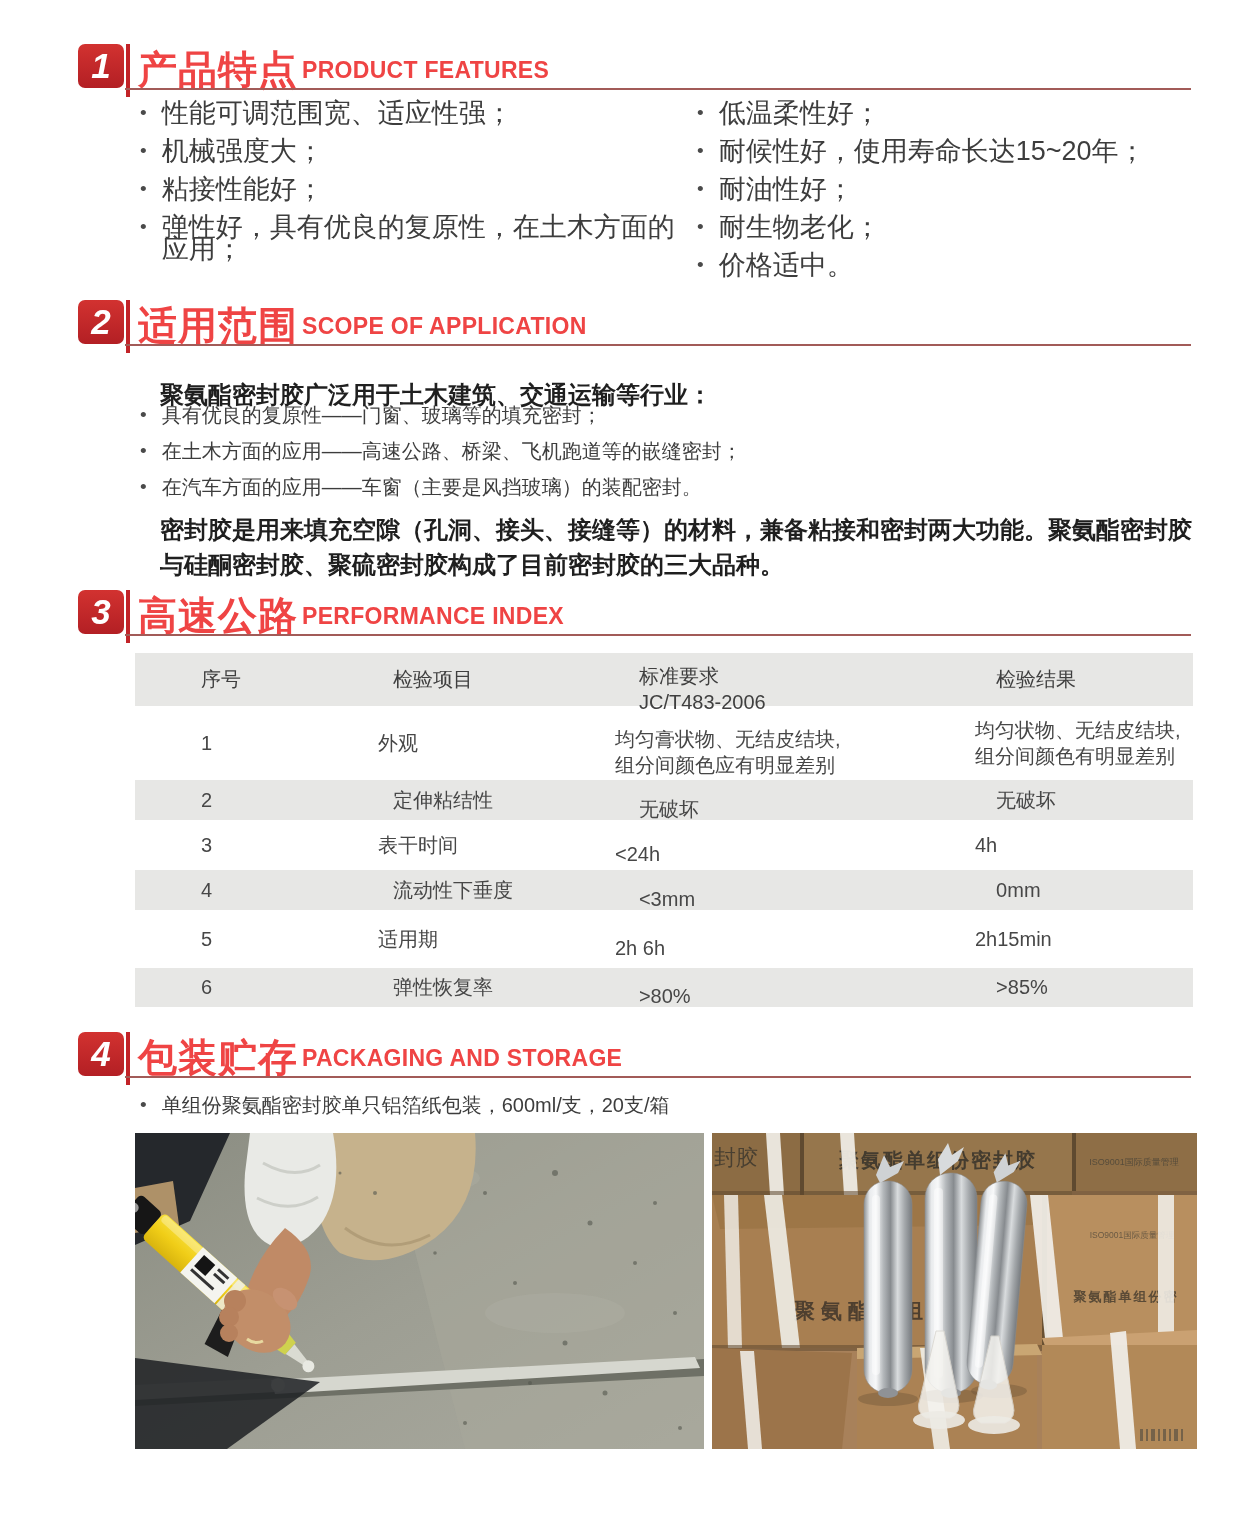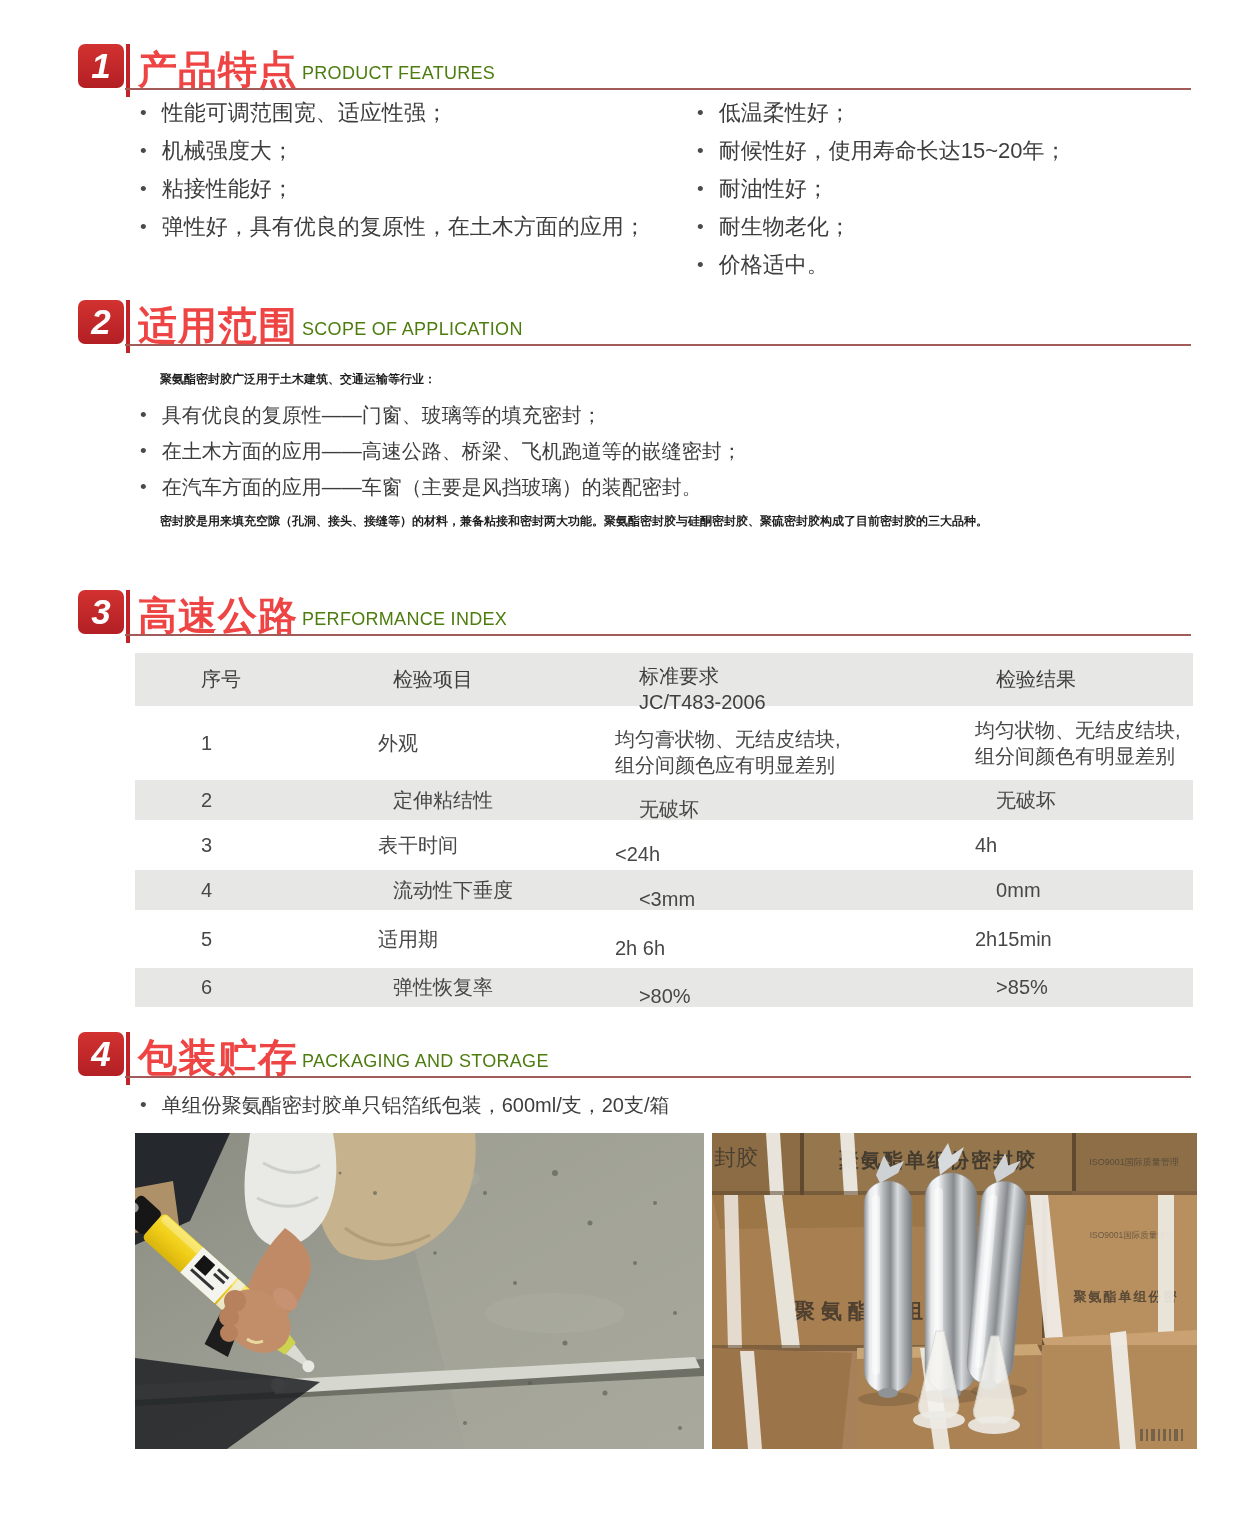--- a/index.html
+++ b/index.html
@@ -14,7 +14,7 @@
   .badge-bar{position:absolute;left:48px;top:0;width:4px;height:53px;background:#c22328;}
   .sec-title{position:absolute;left:60px;bottom:1px;margin:0;font-size:39px;line-height:1;
              font-weight:900;color:#ef4444;letter-spacing:1px;}
-  .sec-sub{position:absolute;left:224px;bottom:6px;font-size:18px;font-weight:400;color:#4d7c0f;letter-spacing:.3px;}
+  .sec-sub{position:absolute;left:224px;bottom:6px;font-size:23px;font-weight:700;color:#ef4444;letter-spacing:.3px;}
   
   .blist{position:absolute;}
   .bitem{display:flex;gap:15px;font-size:22px;color:#3d3d3d;line-height:22px;margin-bottom:16px;}

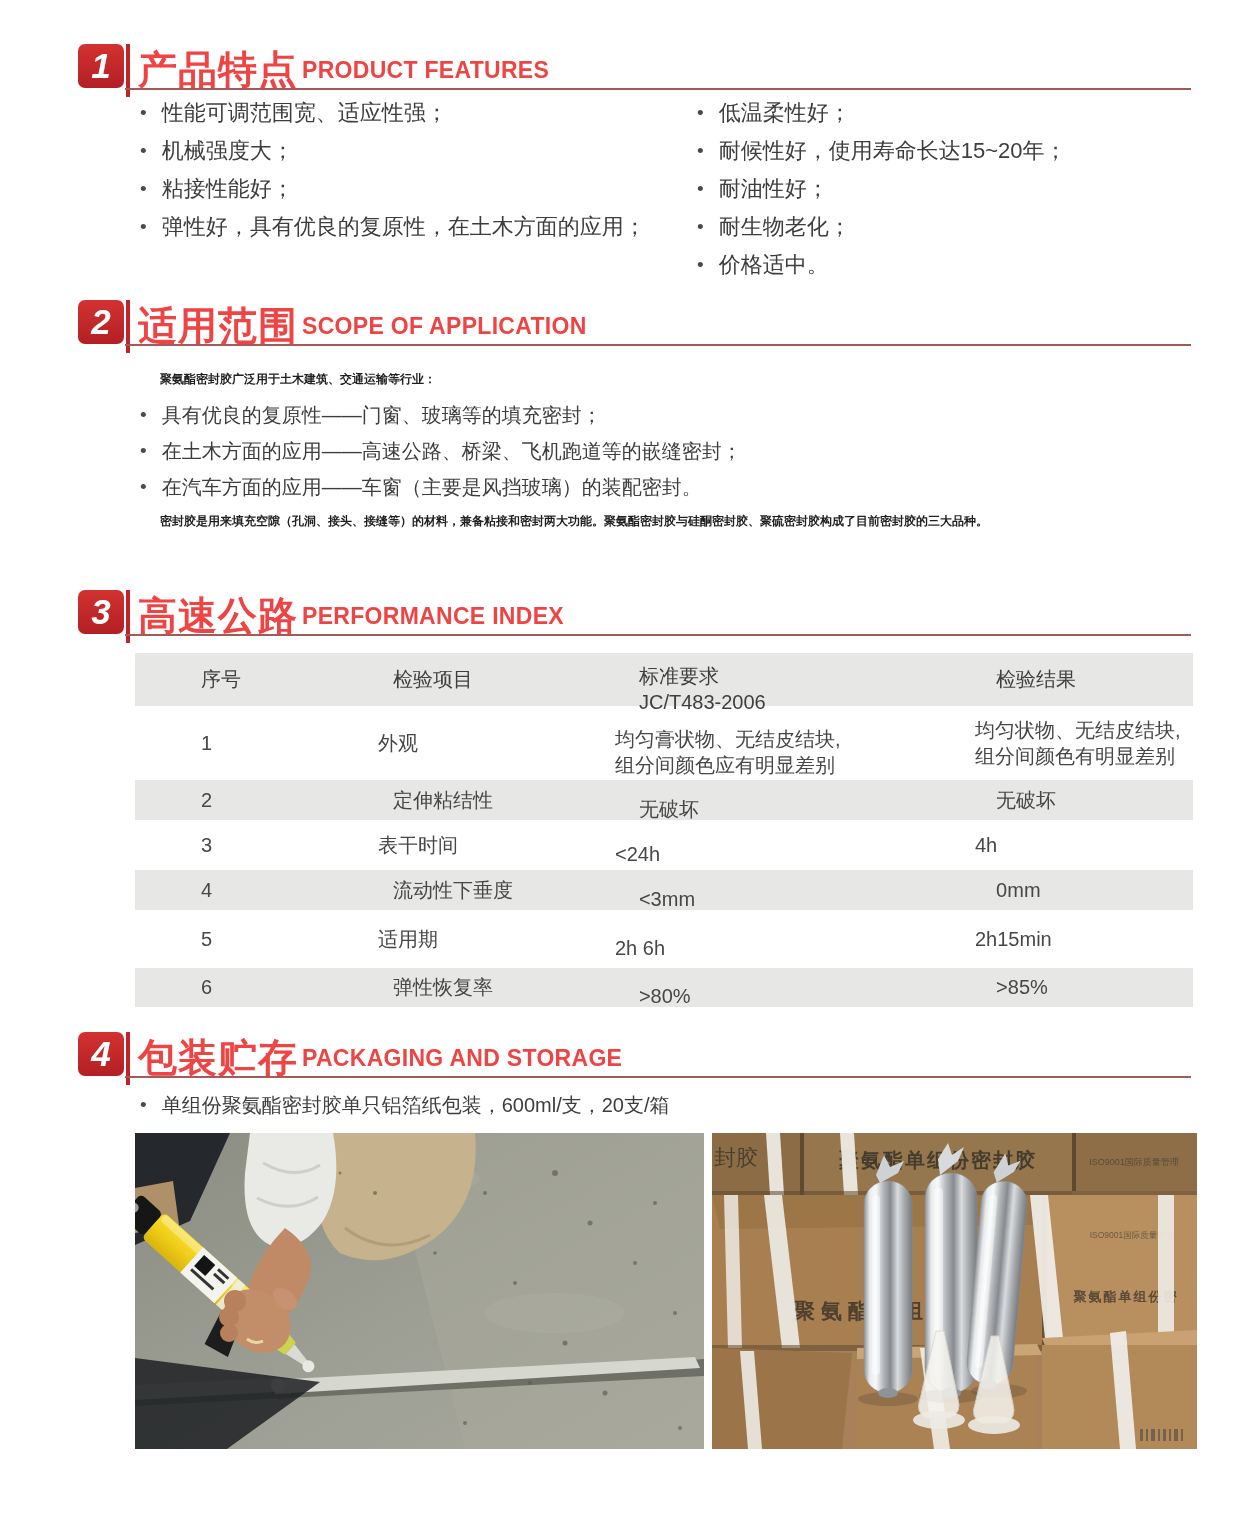--- a/index.html
+++ b/index.html
@@ -17,7 +17,7 @@
   .sec-sub{position:absolute;left:224px;bottom:6px;font-size:23px;font-weight:700;color:#ef4444;letter-spacing:.3px;}
   
   .blist{position:absolute;}
-  .bitem{display:flex;gap:15px;font-size:22px;color:#3d3d3d;line-height:22px;margin-bottom:16px;}
+  .bitem{display:flex;gap:15px;font-size:27px;color:#3d3d3d;line-height:22px;margin-bottom:16px;}
   .bitem::before{content:"\2022";color:#4a4a4a;font-size:19px;line-height:22px;}
   .blist.tight .bitem{font-size:20px;margin-bottom:14px;}
   .bold-line{position:absolute;font-size:12px;font-weight:bold;color:#1f1f1f;}

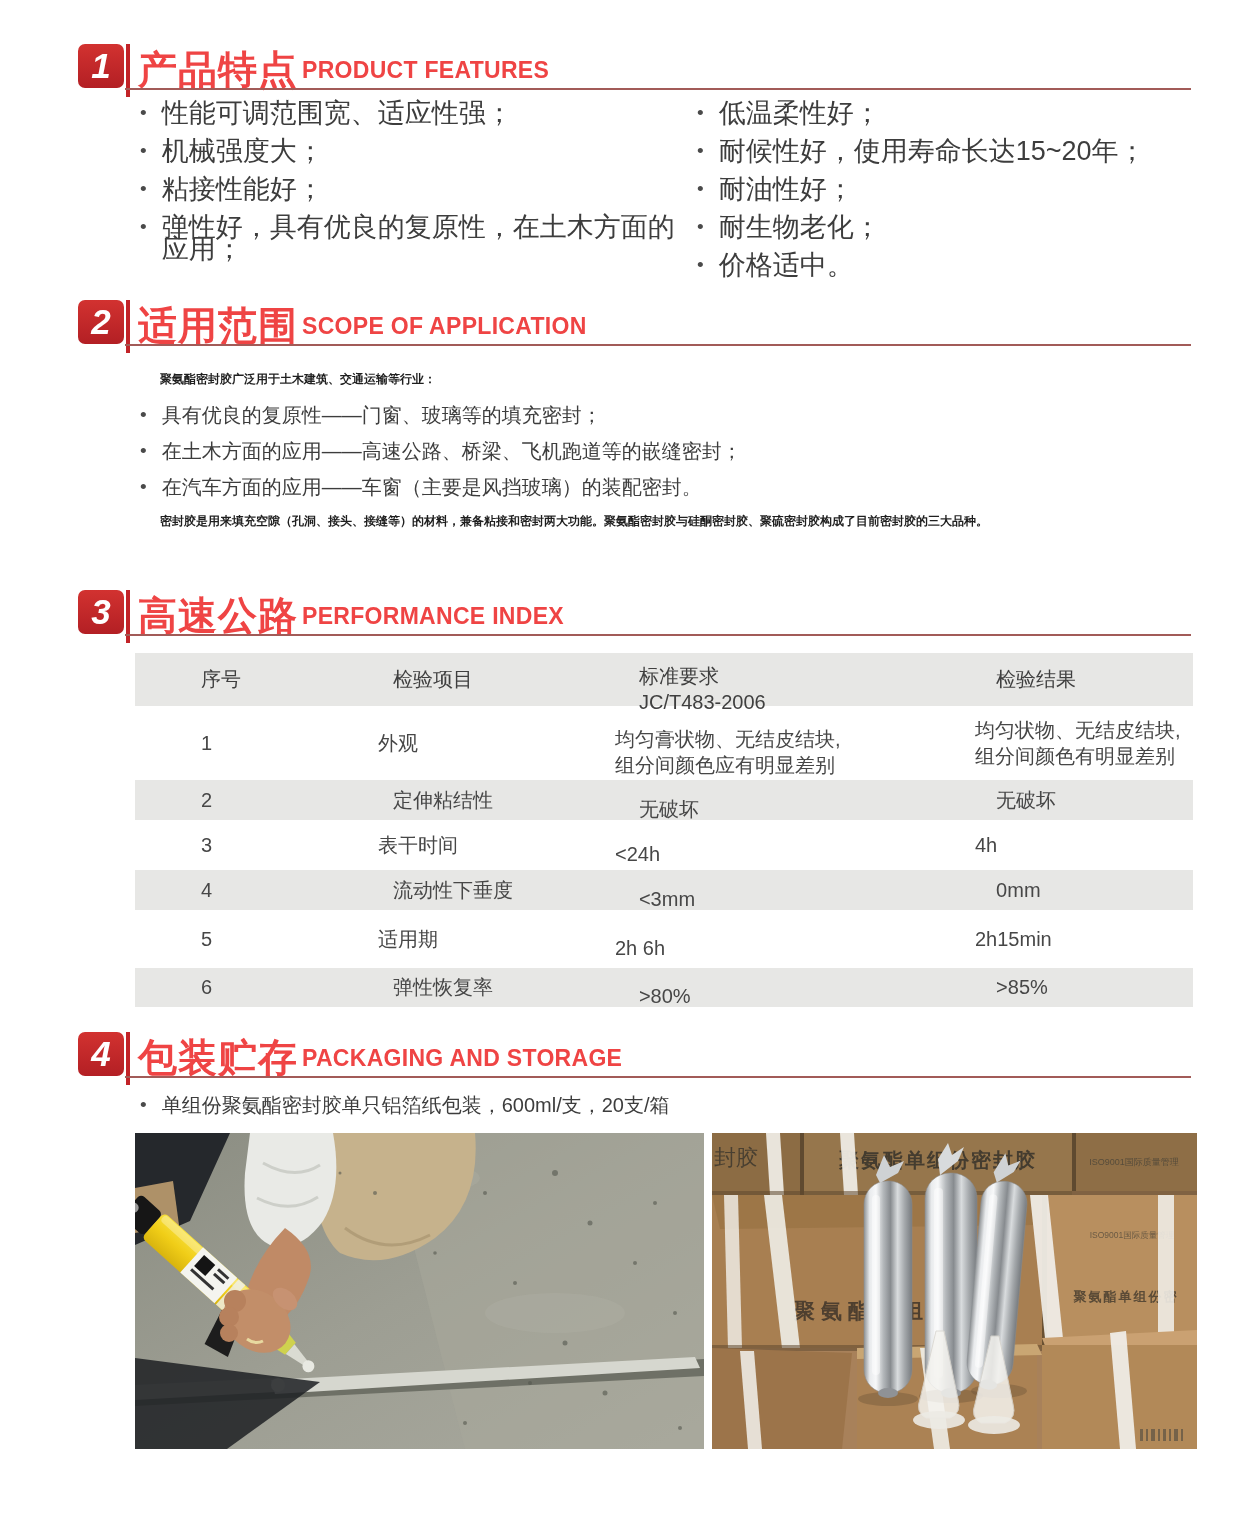--- a/index.html
+++ b/index.html
@@ -20,7 +20,7 @@
   .bitem{display:flex;gap:15px;font-size:27px;color:#3d3d3d;line-height:22px;margin-bottom:16px;}
   .bitem::before{content:"\2022";color:#4a4a4a;font-size:19px;line-height:22px;}
   .blist.tight .bitem{font-size:20px;margin-bottom:14px;}
-  .bold-line{position:absolute;font-size:12px;font-weight:bold;color:#1f1f1f;}
+  .bold-line{position:absolute;font-size:24px;font-weight:bold;color:#1f1f1f;margin-top:8px;}
   .note{line-height:35px;width:1035px;}
   
   .ptable{position:absolute;left:135px;top:653px;width:1058px;}

